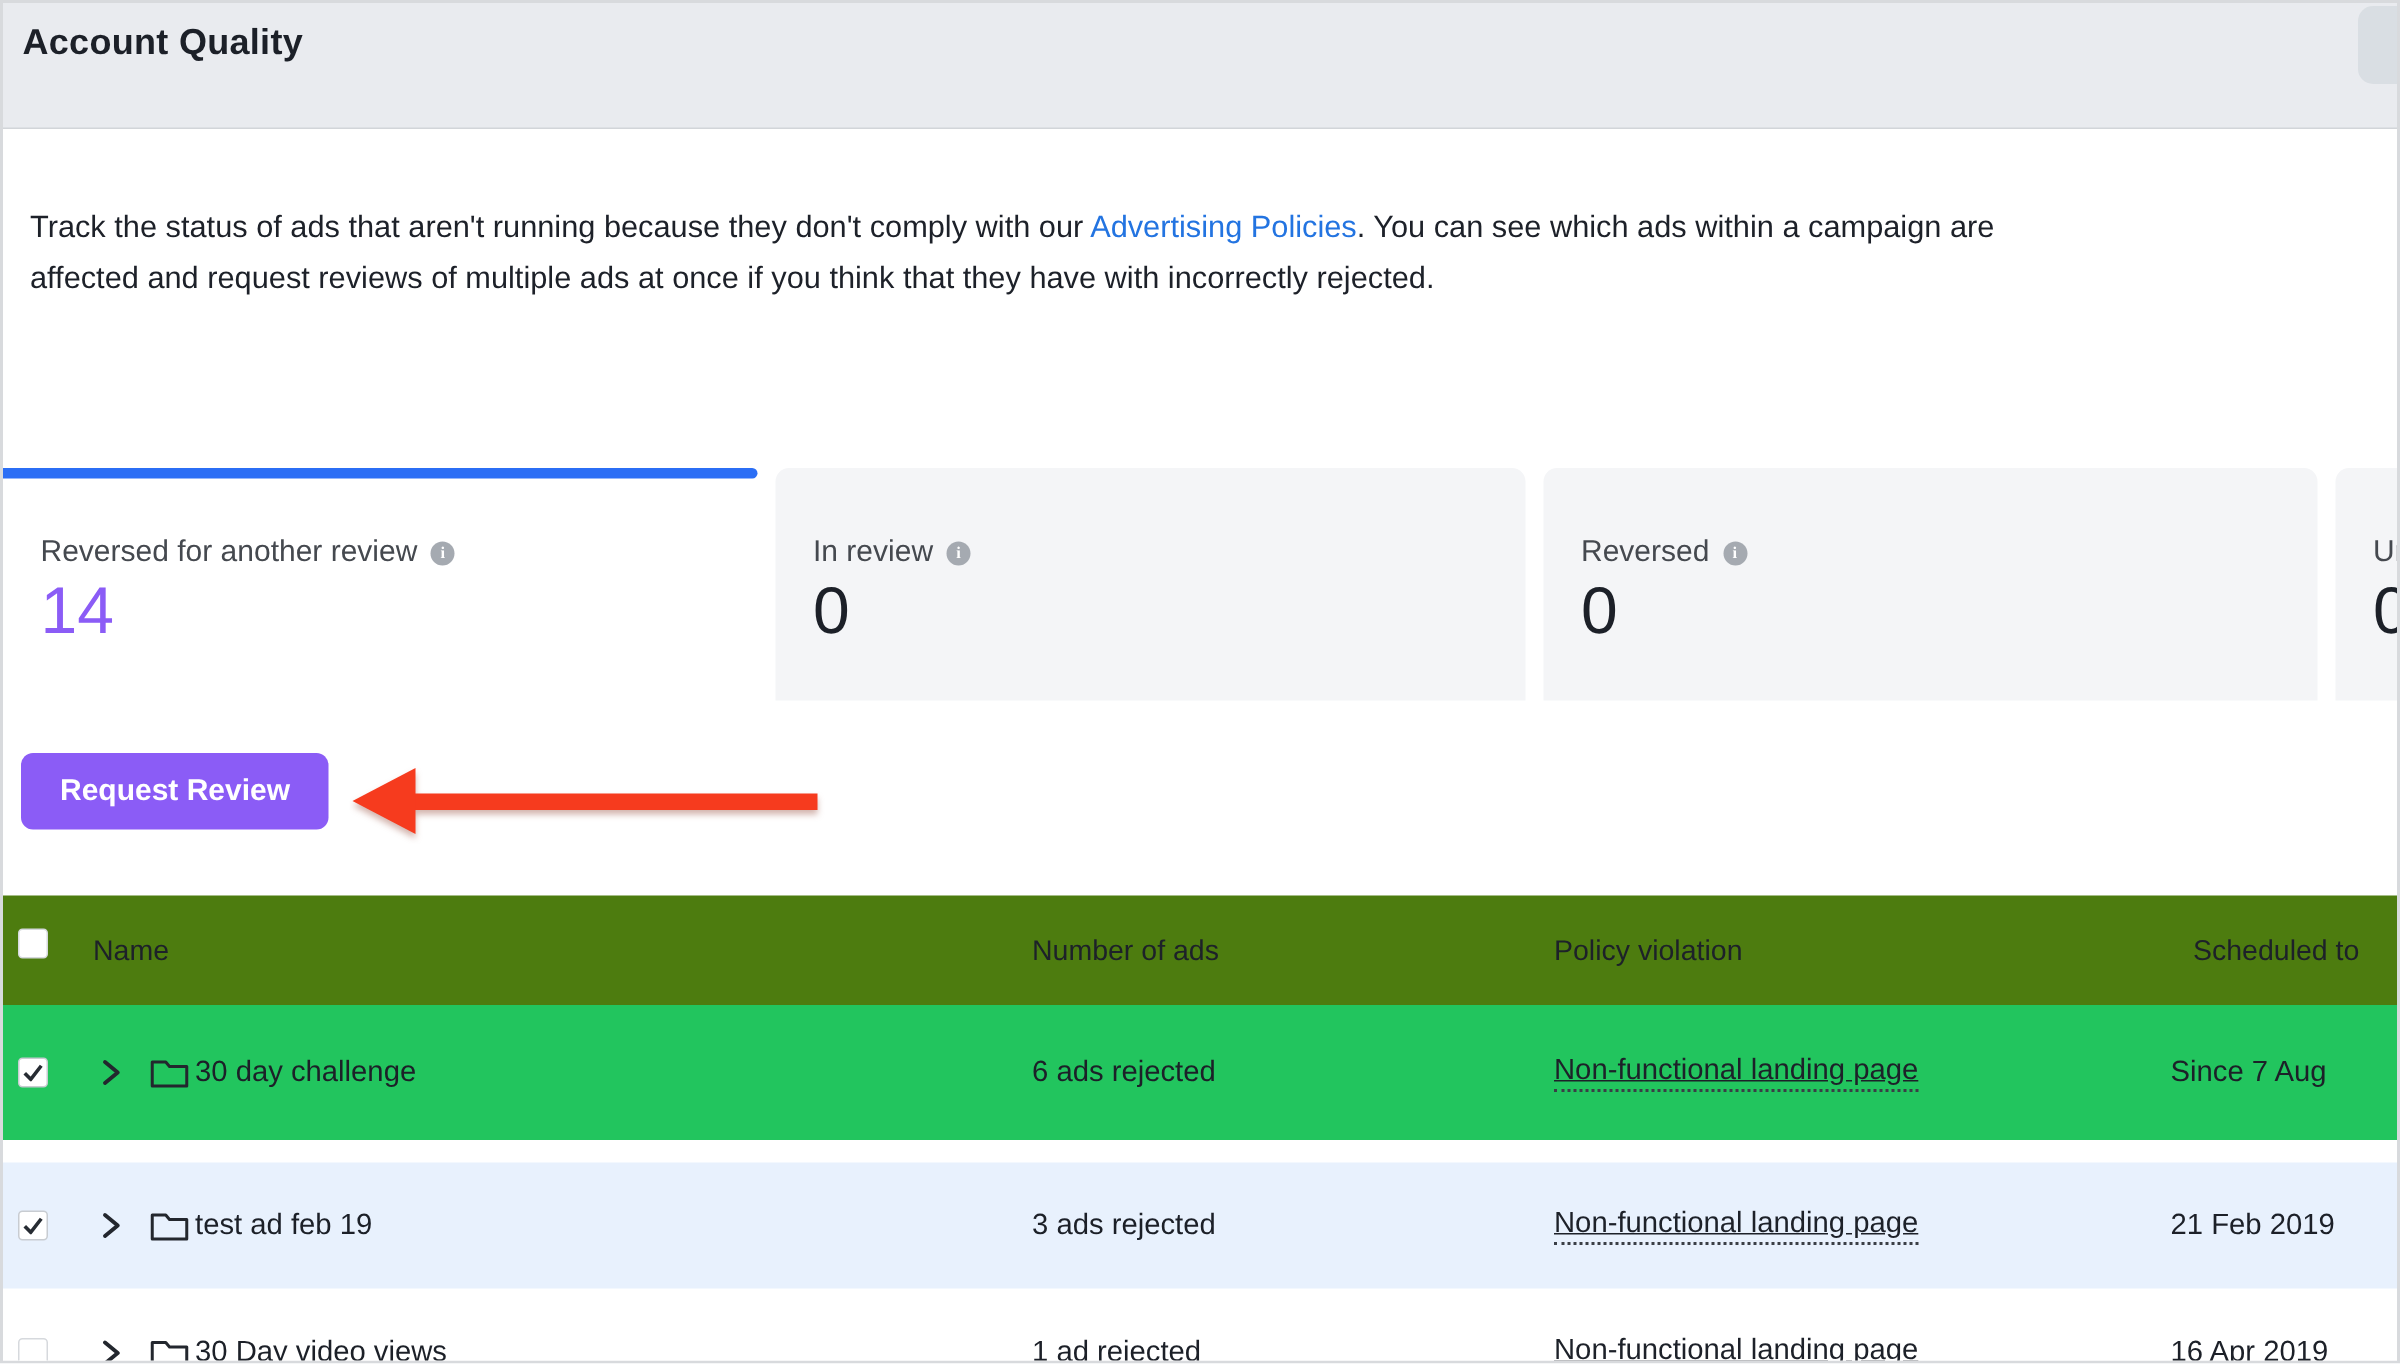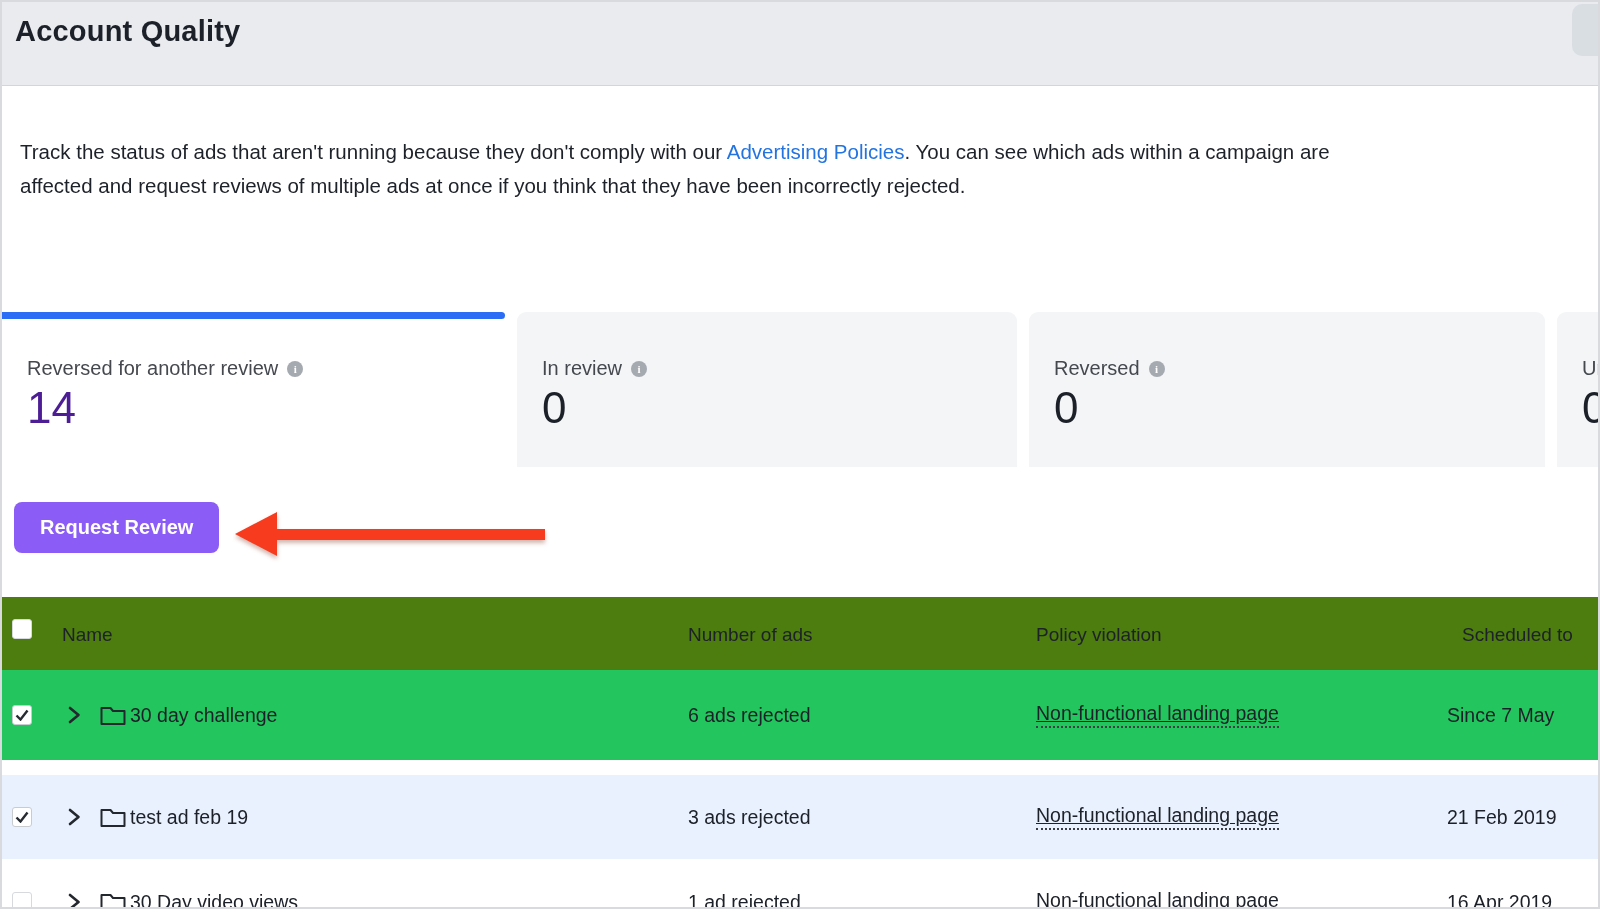--- a/index.html
+++ b/index.html
@@ -16,7 +16,7 @@
   }
   .page-title {
     position:absolute; left:13px; top:13px;
-    font-size:29px; font-weight:bold; color:#1c2028; letter-spacing:.2px;
+    font-size:24px; font-weight:bold; color:#1c2028; letter-spacing:.2px;
   }
   .header-action {
     position:absolute; right:-14px; top:2px; width:40px; height:52px;

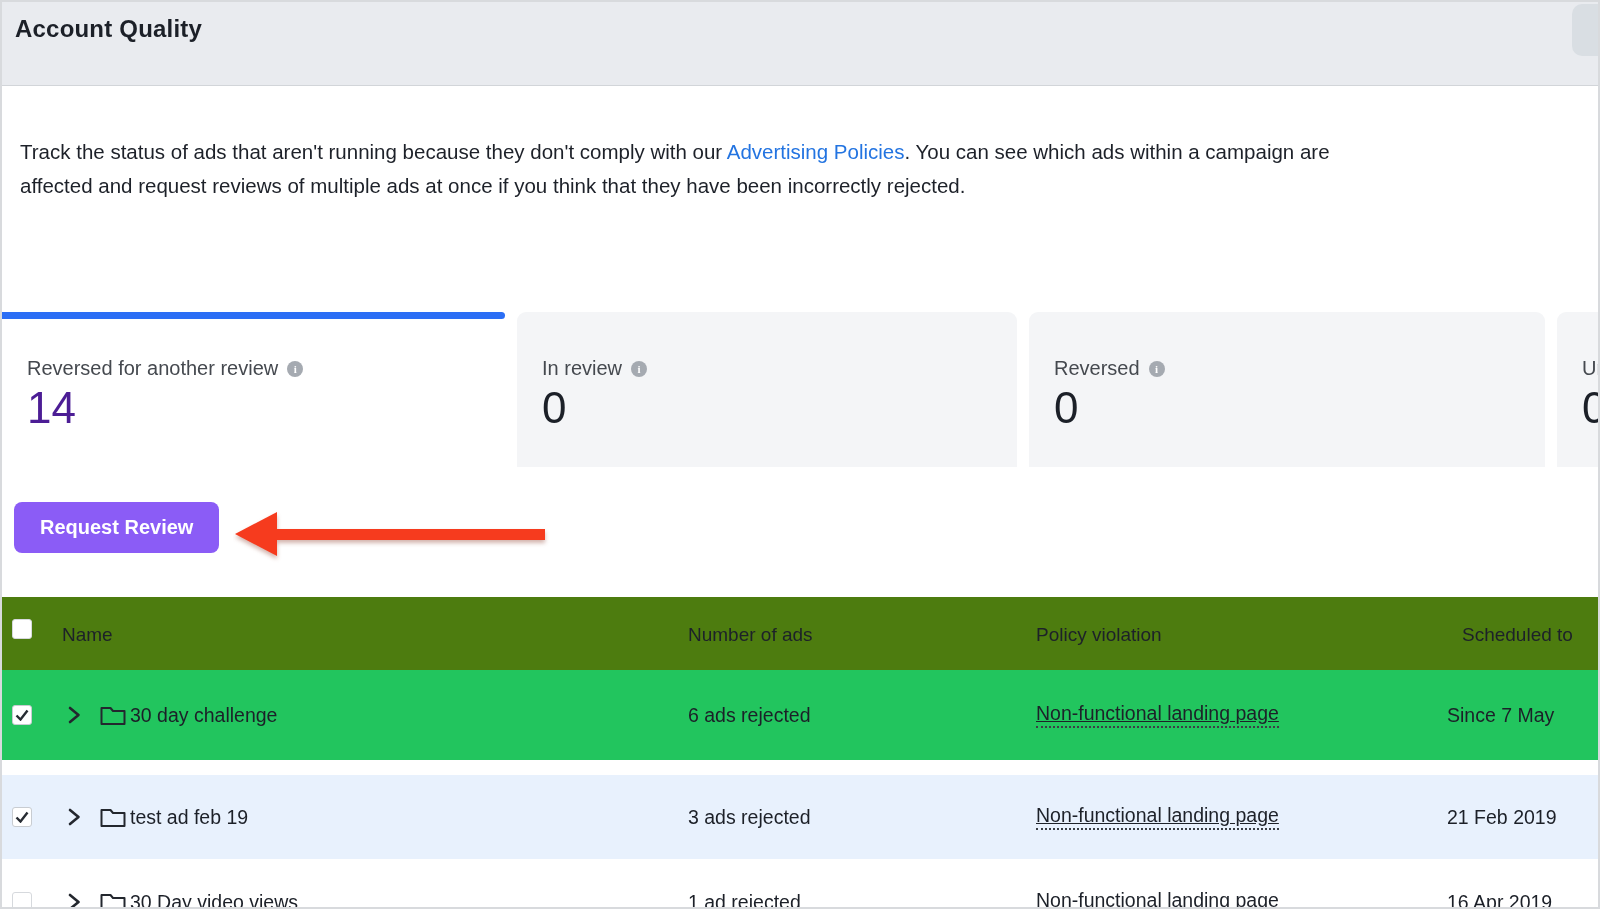--- a/index.html
+++ b/index.html
@@ -92,7 +92,7 @@
     <div class="header-action"></div>
   </div>
 
-  <p class="intro"><span>Track the status of ads that aren't running because they don't comply with our </span><a>Advertising Policies</a><span>. You can see which ads within a campaign are</span><br><span>affected and request reviews of multiple ads at once if you think that they have been incorrectly rejected.</span></p>
+  <p class="intro"><span>Track the status of ads that aren't running because they don't comply with our </span><a>Advertising Policies</a><span>. You can see which ads within a campaign are</span><br><span>affected and request reviews of multiple ads at once if you think that they have with incorrectly rejected.</span></p>
 
   <div class="tabs">
     <div class="tab active">

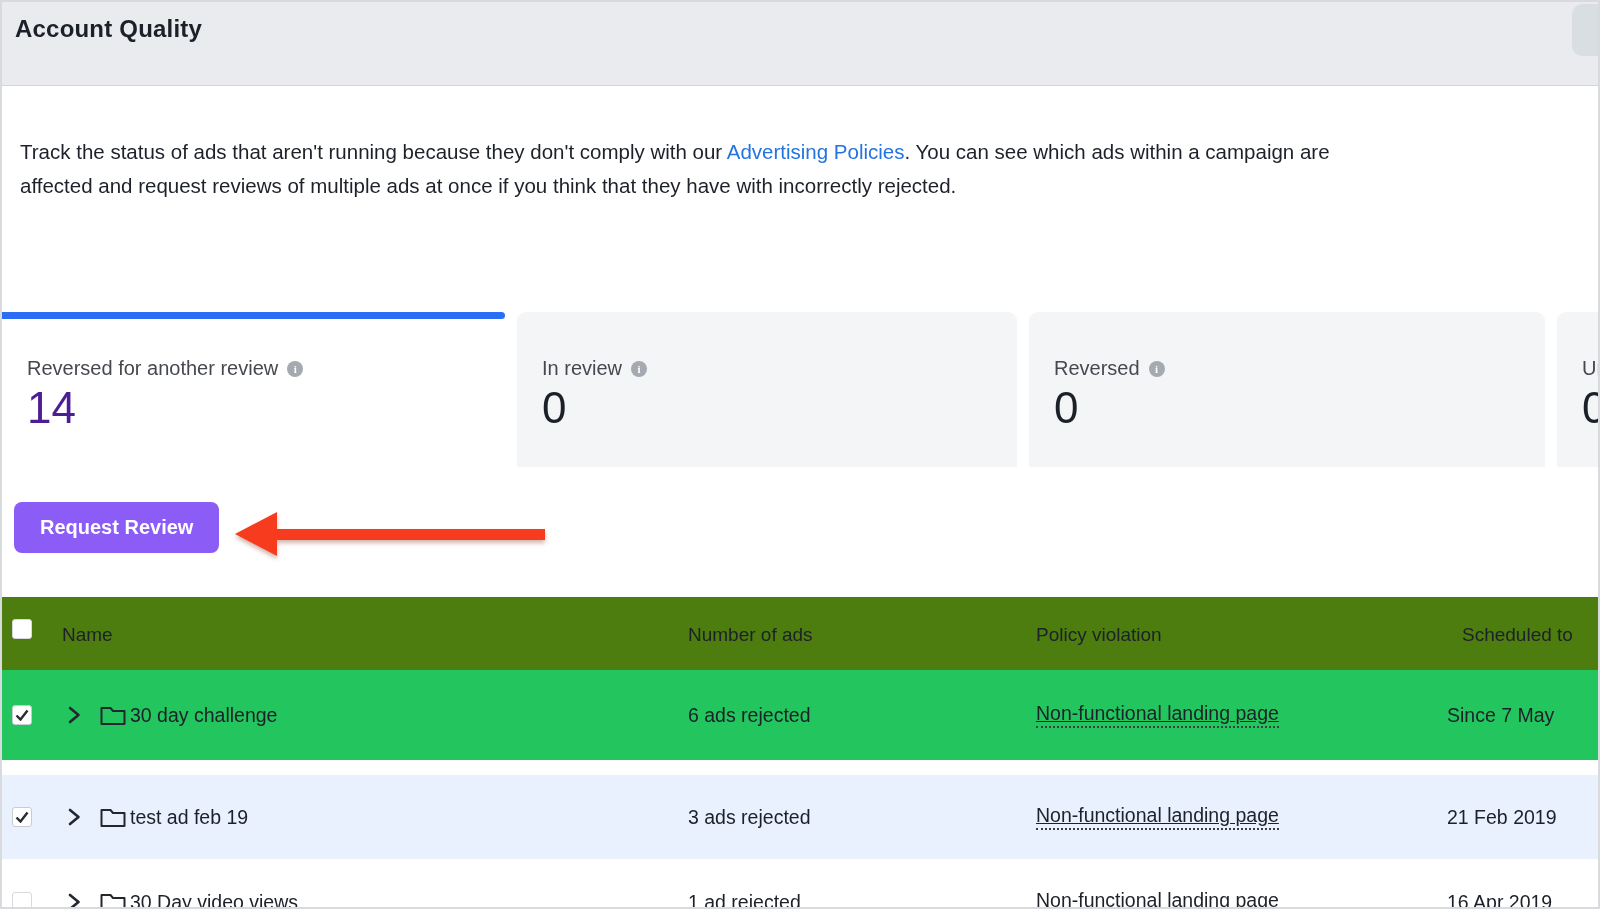--- a/index.html
+++ b/index.html
@@ -46,7 +46,7 @@
     text-align:center; font-family:"Liberation Serif", serif; cursor:pointer;
   }
   .tab-value { margin-top:3px; font-size:44px; color:#1c2028; }
-  .tab.active .tab-value { color:#4c1d95; }
+  .tab.active .tab-value { color:#8b5cf6; }
   
   .request-review {
     position:absolute; left:12px; top:500px; height:51px; padding:0 26px;

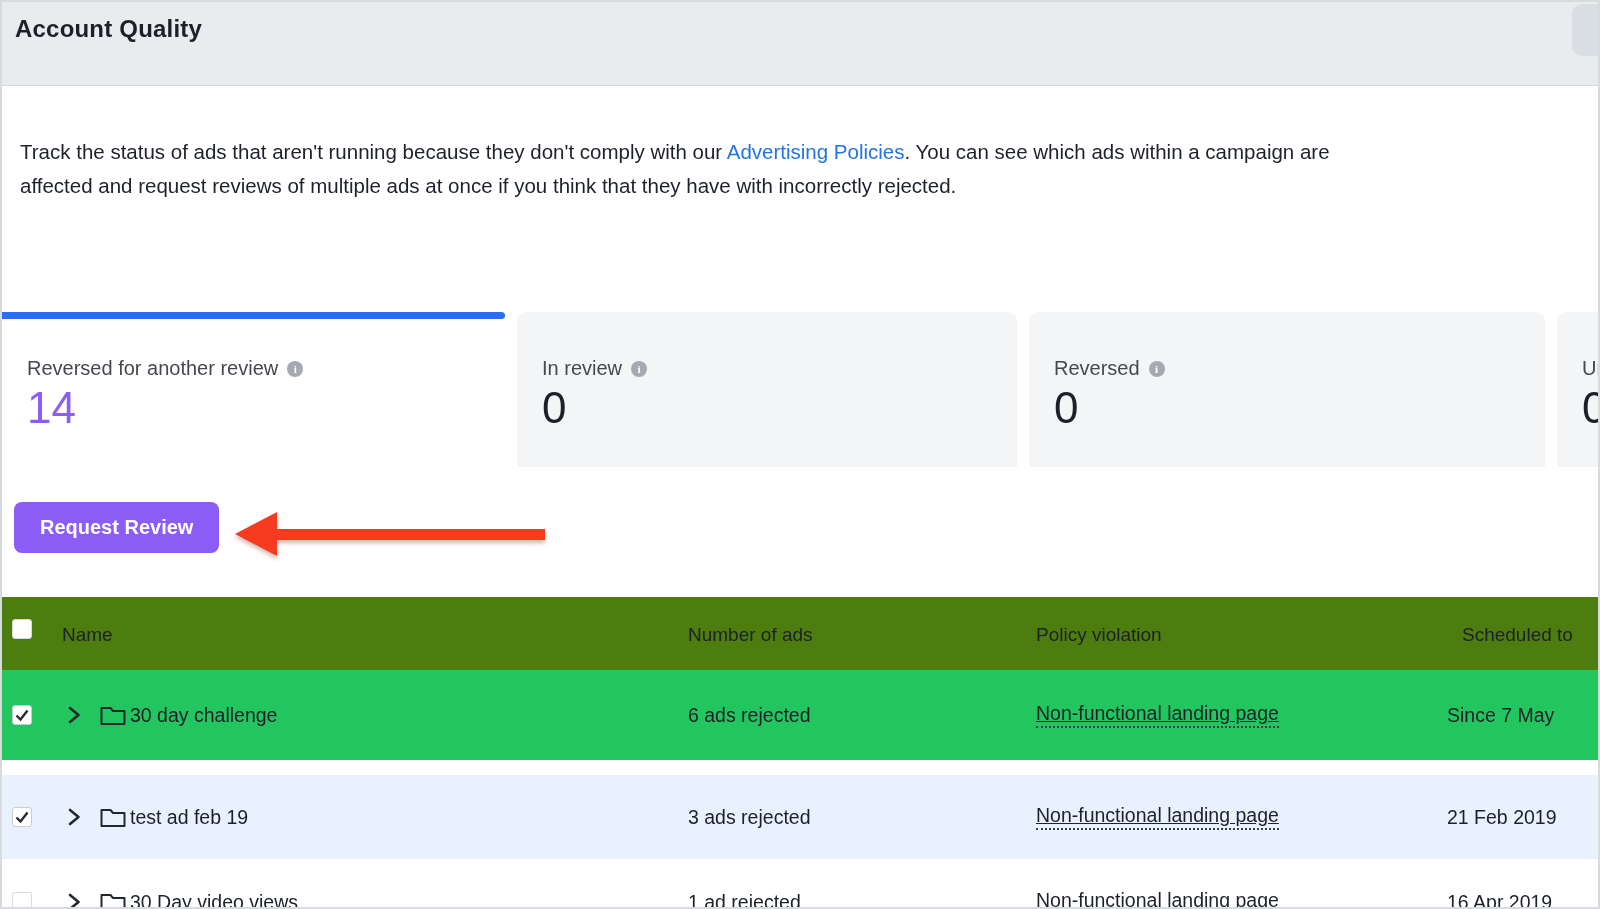--- a/index.html
+++ b/index.html
@@ -162,7 +162,7 @@
     <span class="rname">30 day challenge</span>
     <span class="rads">6 ads rejected</span>
     <span class="rviol">Non-functional landing page</span>
-    <span class="rsched">Since 7 May</span>
+    <span class="rsched">Since 7 Aug</span>
   </div>
 
   <div class="row r2">

